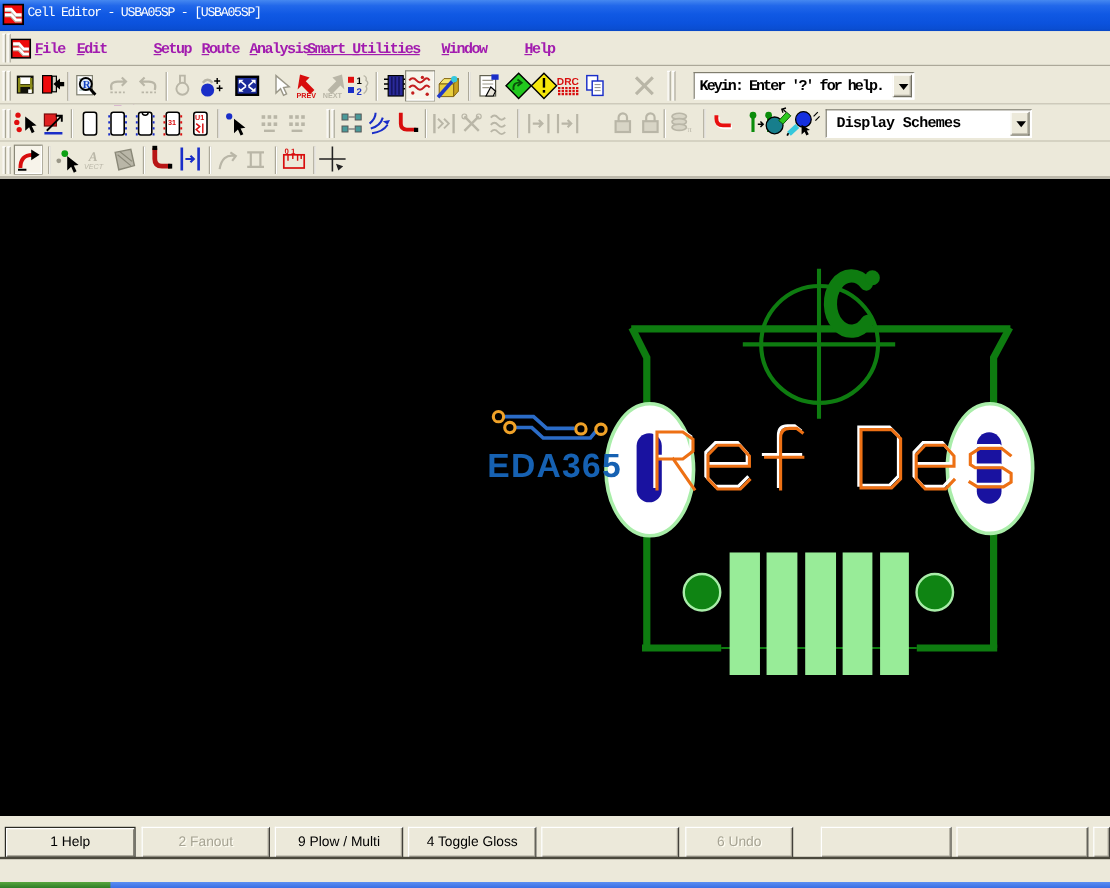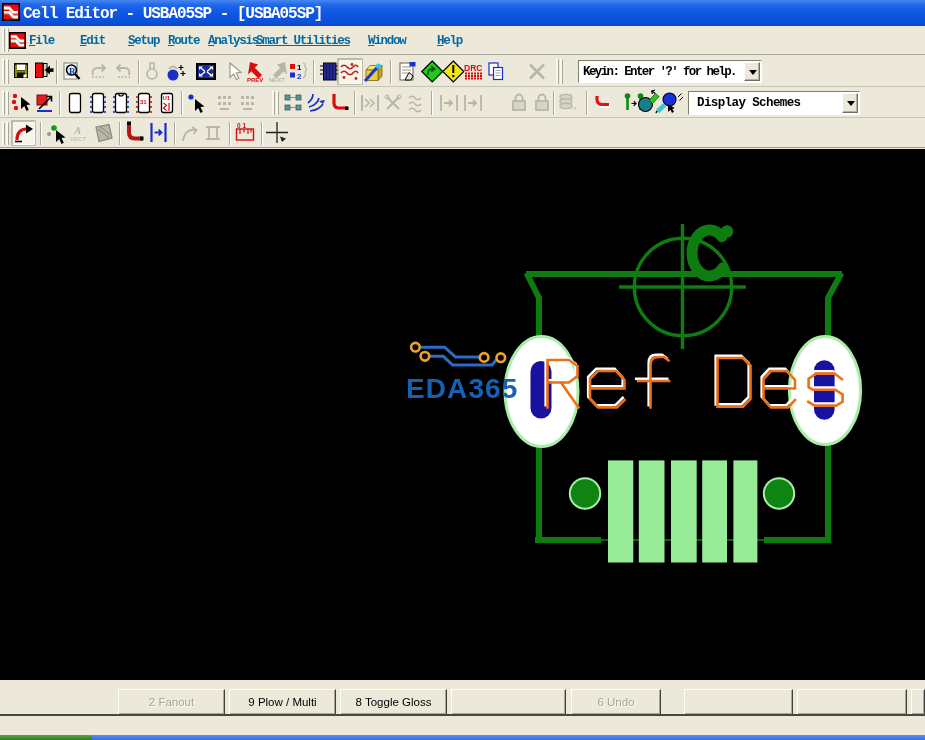--- a/index.html
+++ b/index.html
@@ -7,7 +7,7 @@
 #app{position:absolute;left:0;top:0;width:925px;height:740px;font-family:"Liberation Mono",monospace;}
 
 #title{position:absolute;left:0;top:0;width:925px;height:26px;background:linear-gradient(180deg,#4688f0 0%,#2268ea 18%,#1059e4 45%,#0b52dd 75%,#0a4ed2 92%,#0846c4 100%);}
-#title .ttext{position:absolute;left:23px;top:5px;color:#fff;font-weight:bold;font-size:16px;letter-spacing:-1.05px;white-space:pre;}
+#title .ttext{position:absolute;left:23px;top:5px;color:#fff;font-weight:normal;font-size:11px;letter-spacing:-1.05px;white-space:pre;}
 
 #menubar{position:absolute;left:0;top:26px;width:925px;height:29px;background:#ece9da;border-bottom:1px solid #aca899;}
 .mitem{position:absolute;top:8px;font-size:12.5px;font-weight:bold;letter-spacing:-1.25px;color:#0369a1;white-space:pre;}

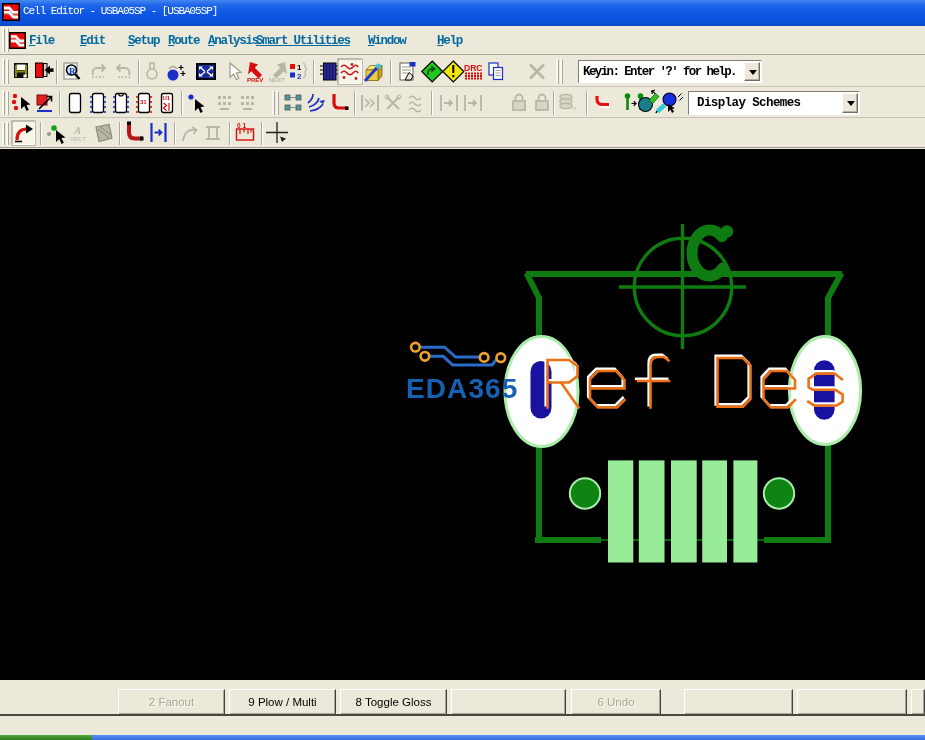--- a/index.html
+++ b/index.html
@@ -10,7 +10,7 @@
 #title .ttext{position:absolute;left:23px;top:5px;color:#fff;font-weight:normal;font-size:11px;letter-spacing:-1.05px;white-space:pre;}
 
 #menubar{position:absolute;left:0;top:26px;width:925px;height:29px;background:#ece9da;border-bottom:1px solid #aca899;}
-.mitem{position:absolute;top:8px;font-size:12.5px;font-weight:bold;letter-spacing:-1.25px;color:#0369a1;white-space:pre;}
+.mitem{position:absolute;top:8px;font-size:12.5px;font-weight:bold;letter-spacing:-1.25px;color:#a21caf;white-space:pre;}
 
 .tbar{position:absolute;left:0;width:925px;background:#ece9da;}
 #tb1{top:56px;height:31px;border-bottom:1px solid #c6c3b4;}

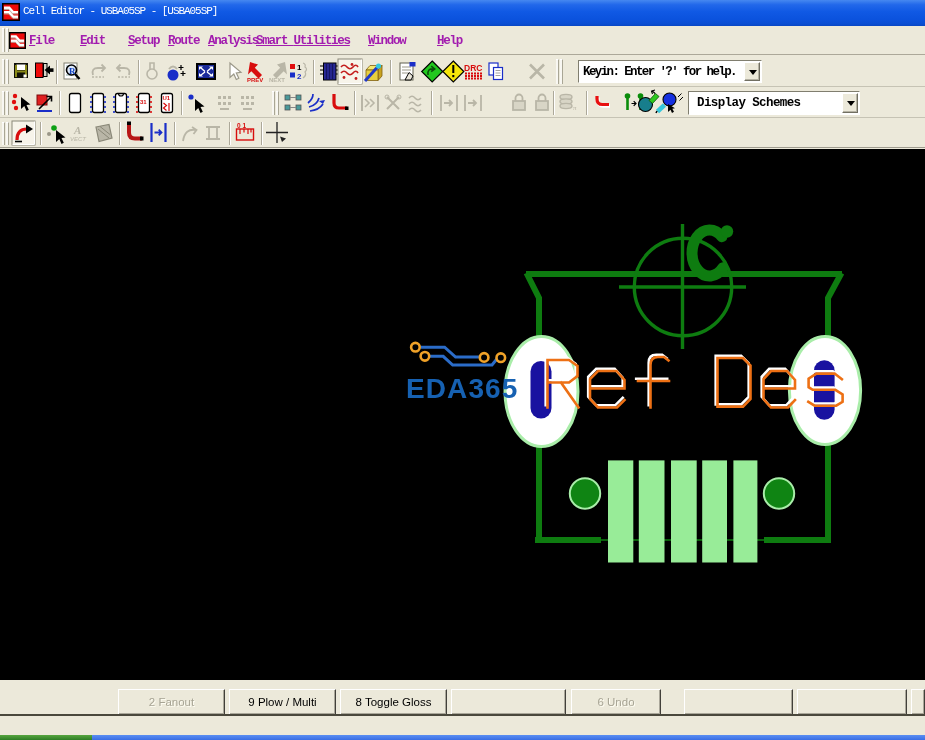--- a/index.html
+++ b/index.html
@@ -63,7 +63,7 @@
       <path d="M2,10.9 h4.8 l4,4.4 h5.2" stroke="#b9b6a7" stroke-width="1" fill="none"></path>
     </svg>
     <span class="mitem" style="left:29px;"><u>F</u>ile</span>
-    <span class="mitem" style="left:80px;"><u>E</u>dit</span>
+    <span class="mitem" style="left:64px;"><u>E</u>dit</span>
     <span class="mitem" style="left:95px;margin-top:43px;"><u>V</u>iew</span>
     <span class="mitem" style="left:128px;"><u>S</u>etup</span>
     <span class="mitem" style="left:168px;"><u>R</u>oute</span>

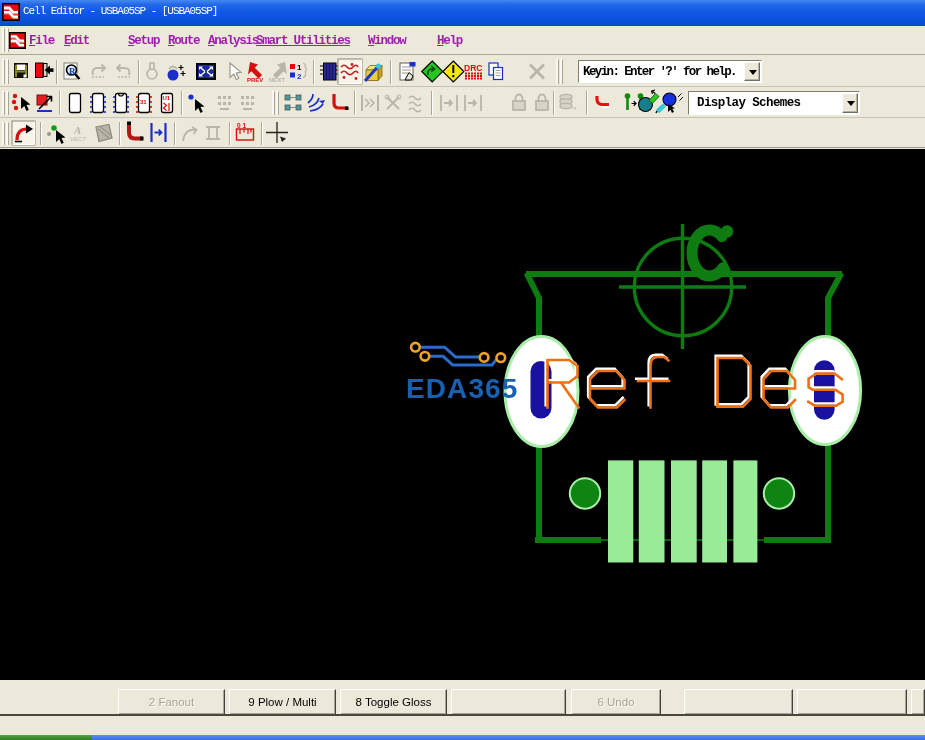--- a/index.html
+++ b/index.html
@@ -410,6 +410,7 @@
   </svg>
   </div>
   <div id="btnrow">
+    <div class="fbtn def" style="left:4px;width:109px;">1 Help</div>
     <div class="fbtn dis" style="left:118px;width:107px;">2 Fanout</div>
     <div class="fbtn" style="left:229px;width:107px;">9 Plow / Multi</div>
     <div class="fbtn" style="left:340px;width:107px;">8 Toggle Gloss</div>

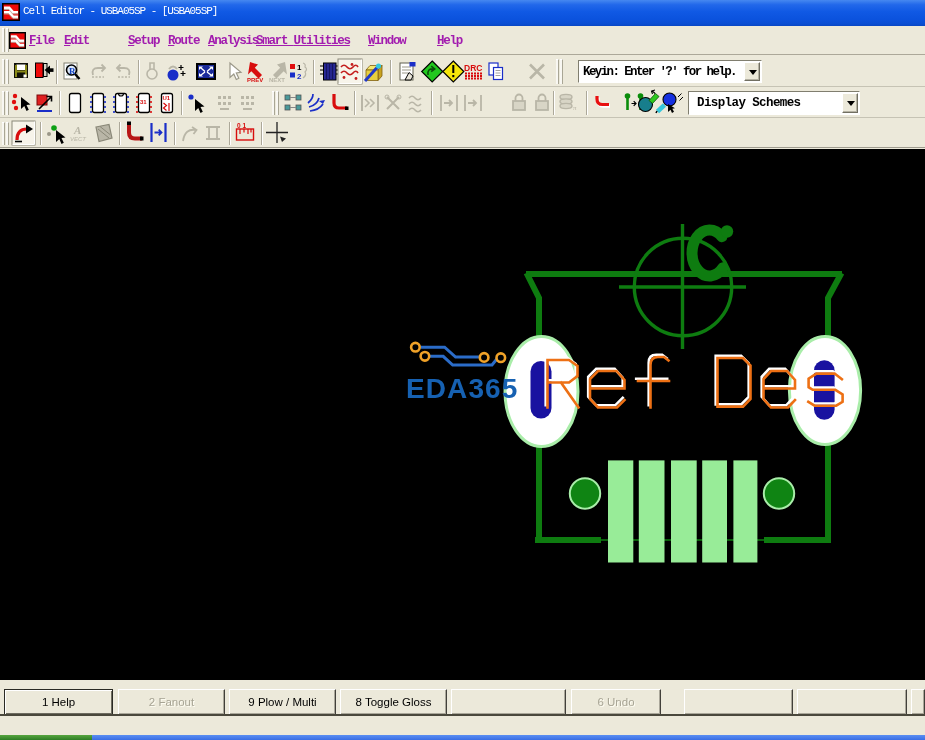--- a/index.html
+++ b/index.html
@@ -413,7 +413,7 @@
     <div class="fbtn def" style="left:4px;width:109px;">1 Help</div>
     <div class="fbtn dis" style="left:118px;width:107px;">2 Fanout</div>
     <div class="fbtn" style="left:229px;width:107px;">9 Plow / Multi</div>
-    <div class="fbtn" style="left:340px;width:107px;">8 Toggle Gloss</div>
+    <div class="fbtn" style="left:340px;width:107px;">4 Toggle Gloss</div>
     <div class="fbtn" style="left:451px;width:115px;"></div>
     <div class="fbtn dis" style="left:571px;width:90px;">6 Undo</div>
     <div class="fbtn" style="left:684px;width:109px;"></div>

